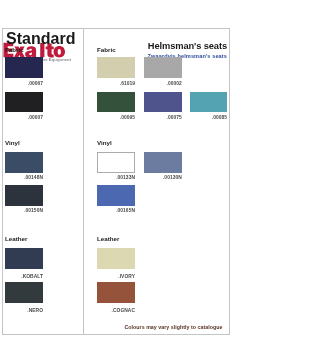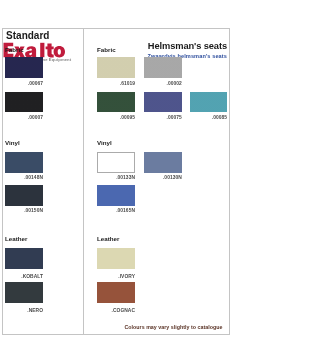--- a/index.html
+++ b/index.html
@@ -19,7 +19,7 @@
   
   .tbl{position:absolute;left:1.6px;top:28px;width:228px;height:307px;border:1px solid #c4c4c4;box-sizing:border-box;}
   .vdiv{position:absolute;left:80.9px;top:0px;width:1px;height:305px;background:#c4c4c4;}
-  .colhead{position:absolute;font-size:10px;font-weight:bold;color:#1a1a1a;letter-spacing:0px;}
+  .colhead{position:absolute;font-size:16px;font-weight:bold;color:#1a1a1a;letter-spacing:0px;}
   .sechead{position:absolute;font-size:6.2px;font-weight:bold;color:#1a1a1a;}
   .sw{position:absolute;}
   .sw.tex::after{content:"";position:absolute;left:0;top:0;right:0;bottom:0;opacity:.05;background-image:repeating-linear-gradient(0deg,rgba(255,255,255,.22) 0px,rgba(0,0,0,.22) 1px,rgba(255,255,255,.22) 2px);}

